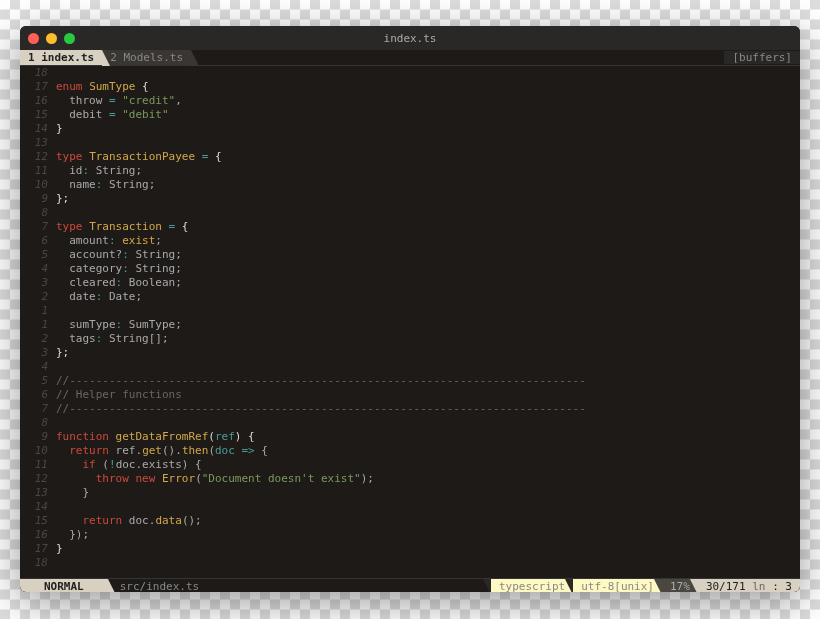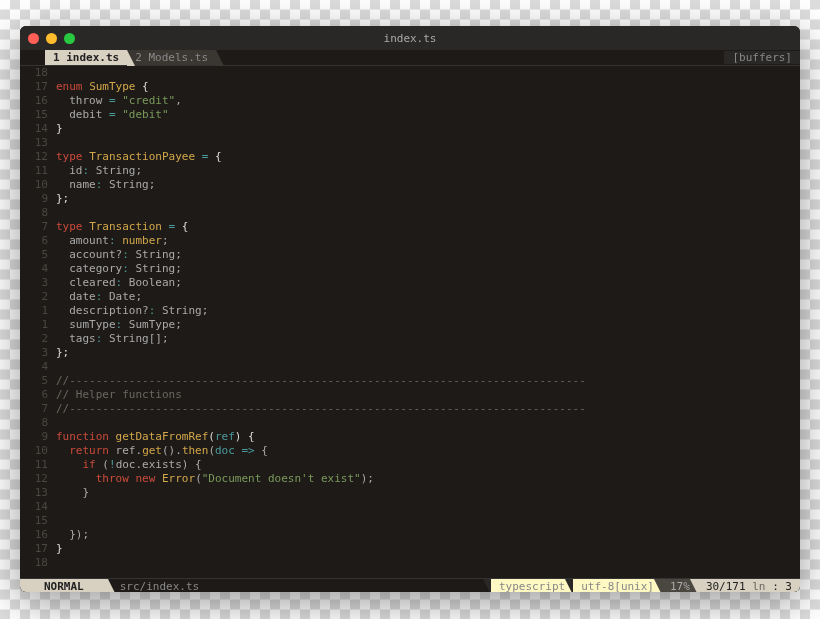--- a/index.html
+++ b/index.html
@@ -53,7 +53,7 @@
   align-items: center;
   position: relative;
 }
-.tab.active { background: #d8d0c0; color: #222; font-weight: bold; margin-left: 25px; }
+.tab.active { background: #d8d0c0; color: #222; font-weight: bold; }
 .tab.inactive { background: #3a3632; color: #888; }
 .tab.active::after, .tab.inactive::after {
   content: '';

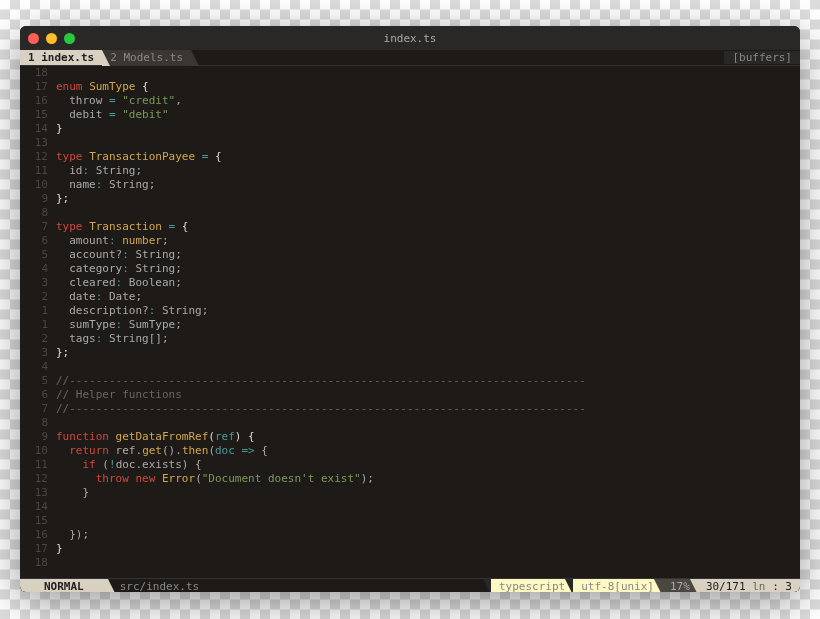--- a/index.html
+++ b/index.html
@@ -89,6 +89,7 @@
   padding-right: 8px;
   color: #4a4640;
   flex-shrink: 0;
+  font-style: italic;
 }
 .line.current { background: #2f2b26; }
 .line.current .gutter { color: #d4a84a; font-weight: bold; }

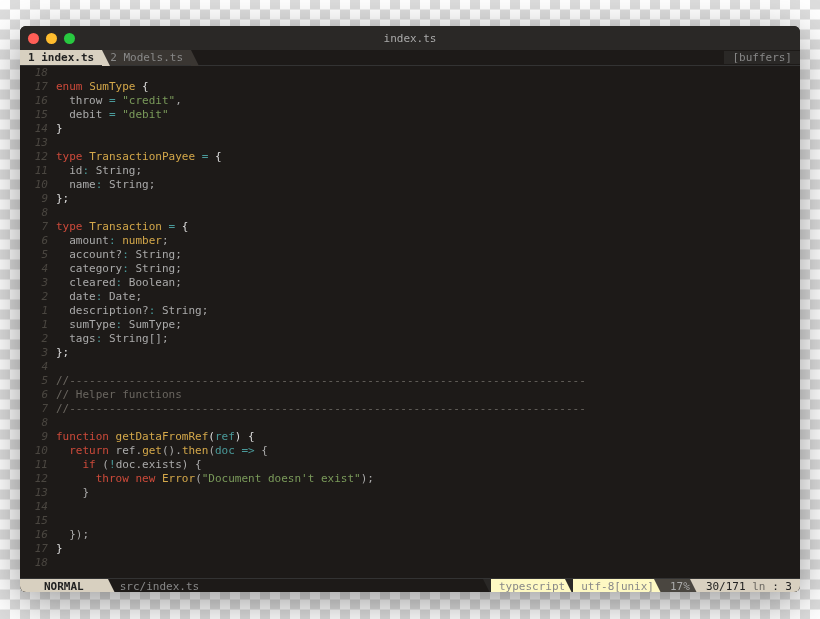--- a/index.html
+++ b/index.html
@@ -184,7 +184,7 @@
       <div class="line"><div class="gutter">9</div><div class="code"><span class="kw-white">};</span></div></div>
       <div class="line"><div class="gutter">8</div><div class="code"></div></div>
       <div class="line"><div class="gutter">7</div><div class="code"><span class="kw-red">type</span><span class="kw-white"> </span><span class="kw-yellow">Transaction</span><span class="kw-white"> </span><span class="kw-cyan">=</span><span class="kw-white"> {</span></div></div>
-      <div class="line"><div class="gutter">6</div><div class="code"><span class="code">  amount</span><span class="kw-cyan">:</span><span class="code"> </span><span class="kw-yellow">number</span><span class="code">;</span></div></div>
+      <div class="line"><div class="gutter">6</div><div class="code"><span class="code">  amount</span><span class="kw-cyan">:</span><span class="code"> </span><span class="kw-yellow">exist</span><span class="code">;</span></div></div>
       <div class="line"><div class="gutter">5</div><div class="code"><span class="code">  account?</span><span class="kw-cyan">:</span><span class="code"> String;</span></div></div>
       <div class="line"><div class="gutter">4</div><div class="code"><span class="code">  category</span><span class="kw-cyan">:</span><span class="code"> String;</span></div></div>
       <div class="line"><div class="gutter">3</div><div class="code"><span class="code">  cleared</span><span class="kw-cyan">:</span><span class="code"> Boolean;</span></div></div>

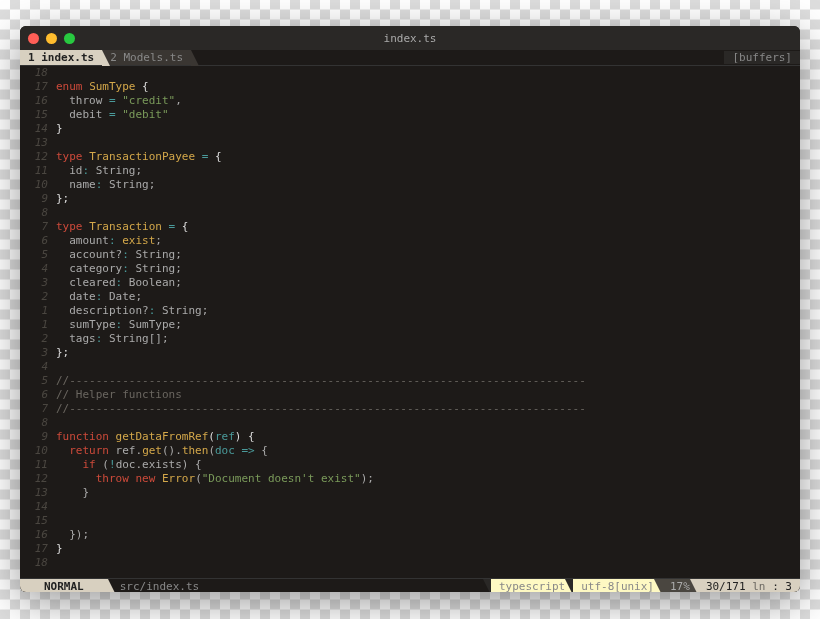--- a/index.html
+++ b/index.html
@@ -189,7 +189,7 @@
       <div class="line"><div class="gutter">4</div><div class="code"><span class="code">  category</span><span class="kw-cyan">:</span><span class="code"> String;</span></div></div>
       <div class="line"><div class="gutter">3</div><div class="code"><span class="code">  cleared</span><span class="kw-cyan">:</span><span class="code"> Boolean;</span></div></div>
       <div class="line"><div class="gutter">2</div><div class="code"><span class="code">  date</span><span class="kw-cyan">:</span><span class="code"> Date;</span></div></div>
-      <div class="line"><div class="gutter">1</div><div class="code"><span class="code">  description?</span><span class="kw-cyan">:</span><span class="code"> String;</span></div></div>
+      <div class="line"><div class="gutter">1</div></div>
       <div class="line"><div class="gutter">1</div><div class="code"><span class="code">  sumType</span><span class="kw-cyan">:</span><span class="code"> SumType;</span></div></div>
       <div class="line"><div class="gutter">2</div><div class="code"><span class="code">  tags</span><span class="kw-cyan">:</span><span class="code"> String[];</span></div></div>
       <div class="line"><div class="gutter">3</div><div class="code"><span class="kw-white">};</span></div></div>

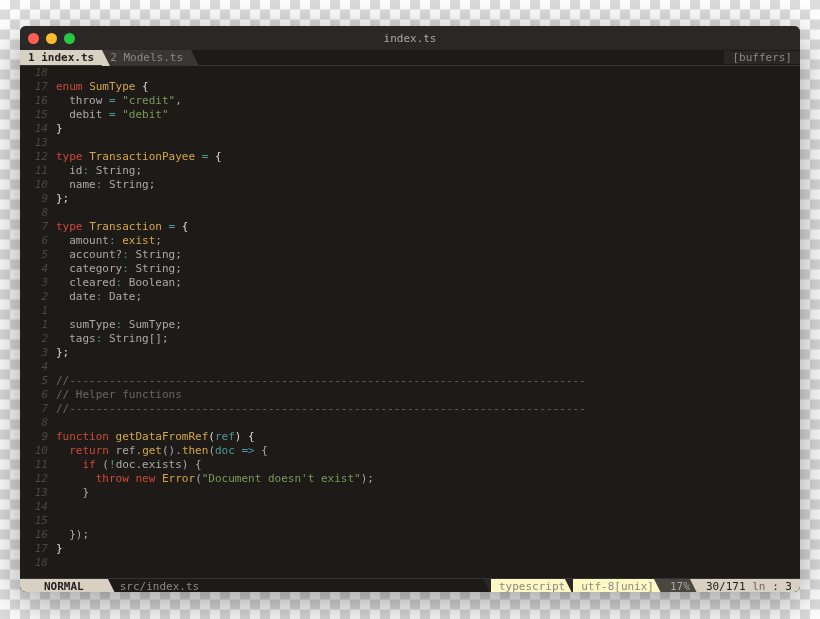--- a/index.html
+++ b/index.html
@@ -204,7 +204,7 @@
       <div class="line"><div class="gutter">12</div><div class="code"><span class="code">      </span><span class="kw-red">throw</span><span class="code"> </span><span class="kw-red">new</span><span class="code"> </span><span class="kw-yellow">Error</span><span class="code">(</span><span class="kw-green">"Document doesn't exist"</span><span class="code">);</span></div></div>
       <div class="line"><div class="gutter">13</div><div class="code"><span class="code">    }</span></div></div>
       <div class="line"><div class="gutter">14</div><div class="code"></div></div>
-      <div class="line"><div class="gutter">15</div></div>
+      <div class="line"><div class="gutter">15</div><div class="code"><span class="code">    </span><span class="kw-red">return</span><span class="code"> doc.</span><span class="kw-yellow">data</span><span class="code">();</span></div></div>
       <div class="line"><div class="gutter">16</div><div class="code"><span class="code">  });</span></div></div>
       <div class="line"><div class="gutter">17</div><div class="code"><span class="kw-white">}</span></div></div>
       <div class="line"><div class="gutter">18</div><div class="code"></div></div>

